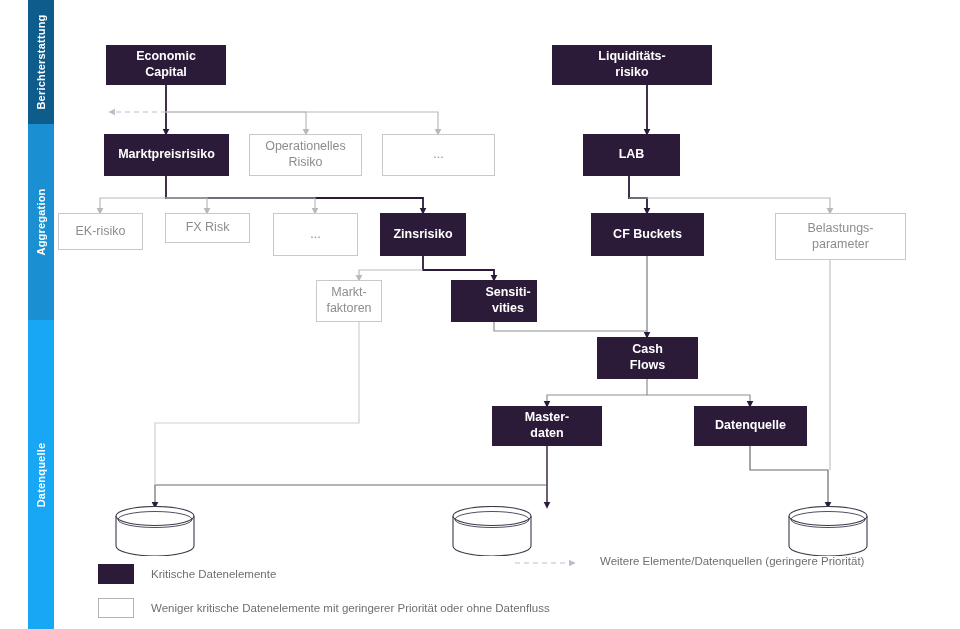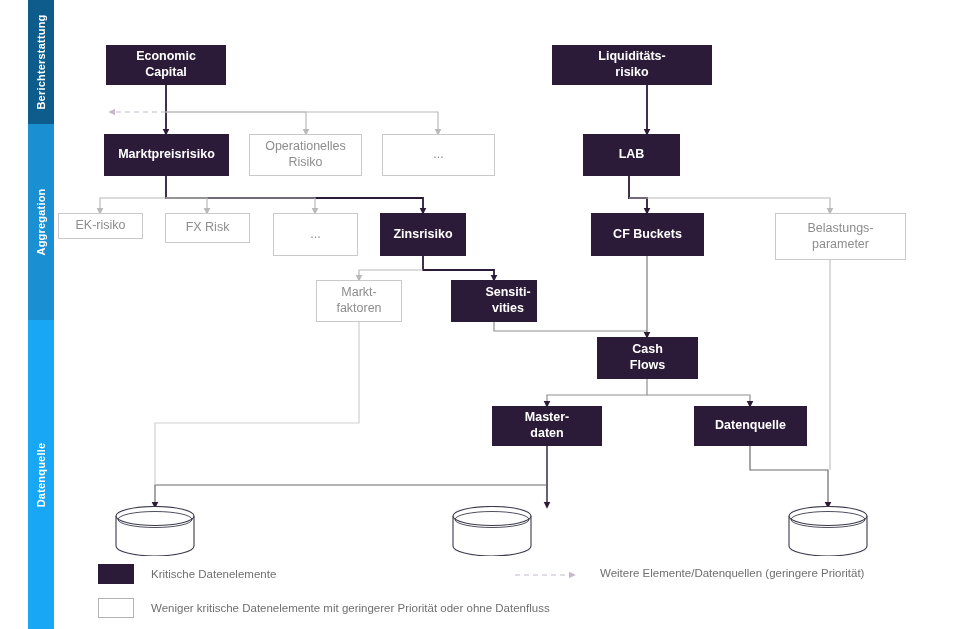--- a/index.html
+++ b/index.html
@@ -180,7 +180,7 @@
 
   <div class="node crit" style="left:583px; top:134px; width:97px; height:42px;">LAB</div>
 
-  <div class="node soft" style="left:58px; top:213px; width:85px; height:26px;">EK-risiko</div>
+  <div class="node soft" style="left:58px; top:213px; width:85px; height:37px;">EK-risiko</div>
 
   <div class="node soft" style="left:165px; top:213px; width:85px; height:30px;">FX Risk</div>
 

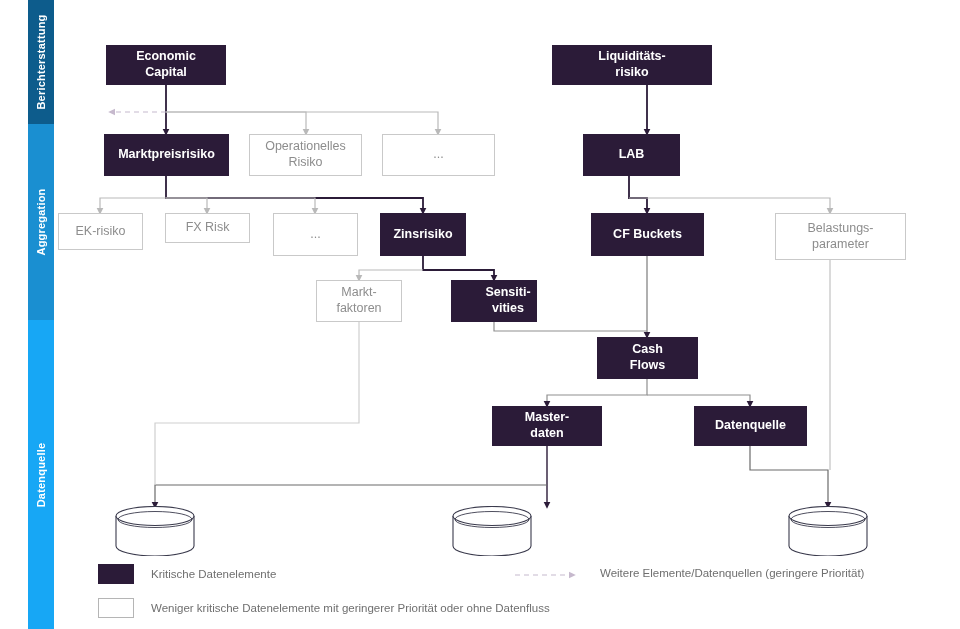--- a/index.html
+++ b/index.html
@@ -193,7 +193,7 @@
   <div class="node soft" style="left:775px; top:213px; width:131px; height:47px;">Belastungs-
 parameter</div>
 
-  <div class="node soft" style="left:316px; top:280px; width:86px; height:42px;">Markt-
+  <div class="node soft" style="left:316px; top:280px; width:66px; height:42px;">Markt-
 faktoren</div>
 
   <div class="node crit" style="left:451px; top:280px; width:86px; height:42px;padding-left:28px;">Sensiti-

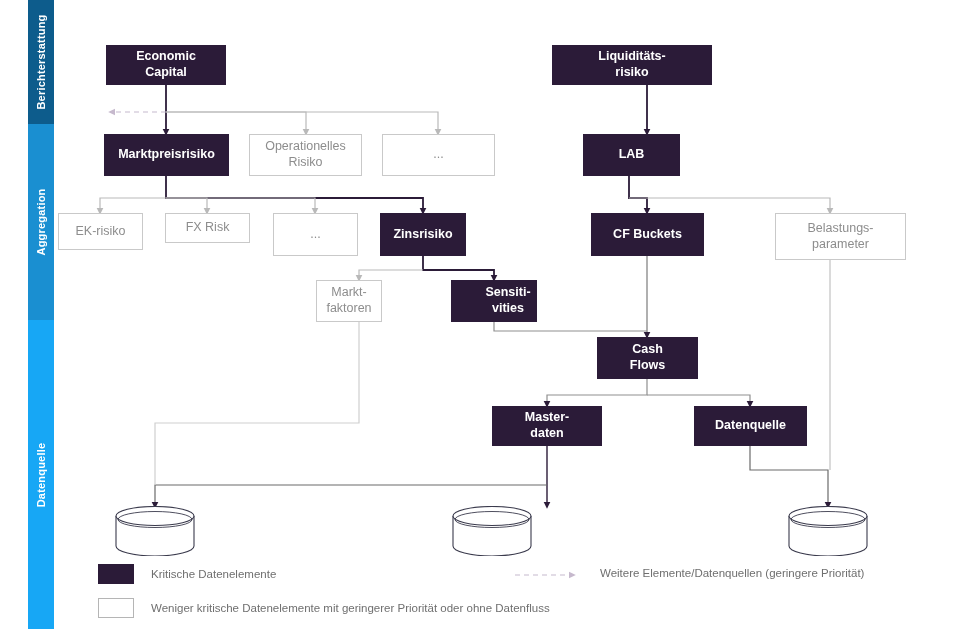--- a/index.html
+++ b/index.html
@@ -241,7 +241,7 @@
     <span class="legend-text">Weniger kritische Datenelemente mit geringerer Priorität oder ohne Datenfluss</span>
   </div>
 
-  <div class="legend-row" style="left:513px; top:567px;justify-content:space-between;">
+  <div class="legend-row" style="left:513px; top:555px;justify-content:space-between;">
     <span class="legend-dash">
       <svg width="70" height="12" viewBox="0 0 70 12" xmlns="http://www.w3.org/2000/svg">
         <defs>

